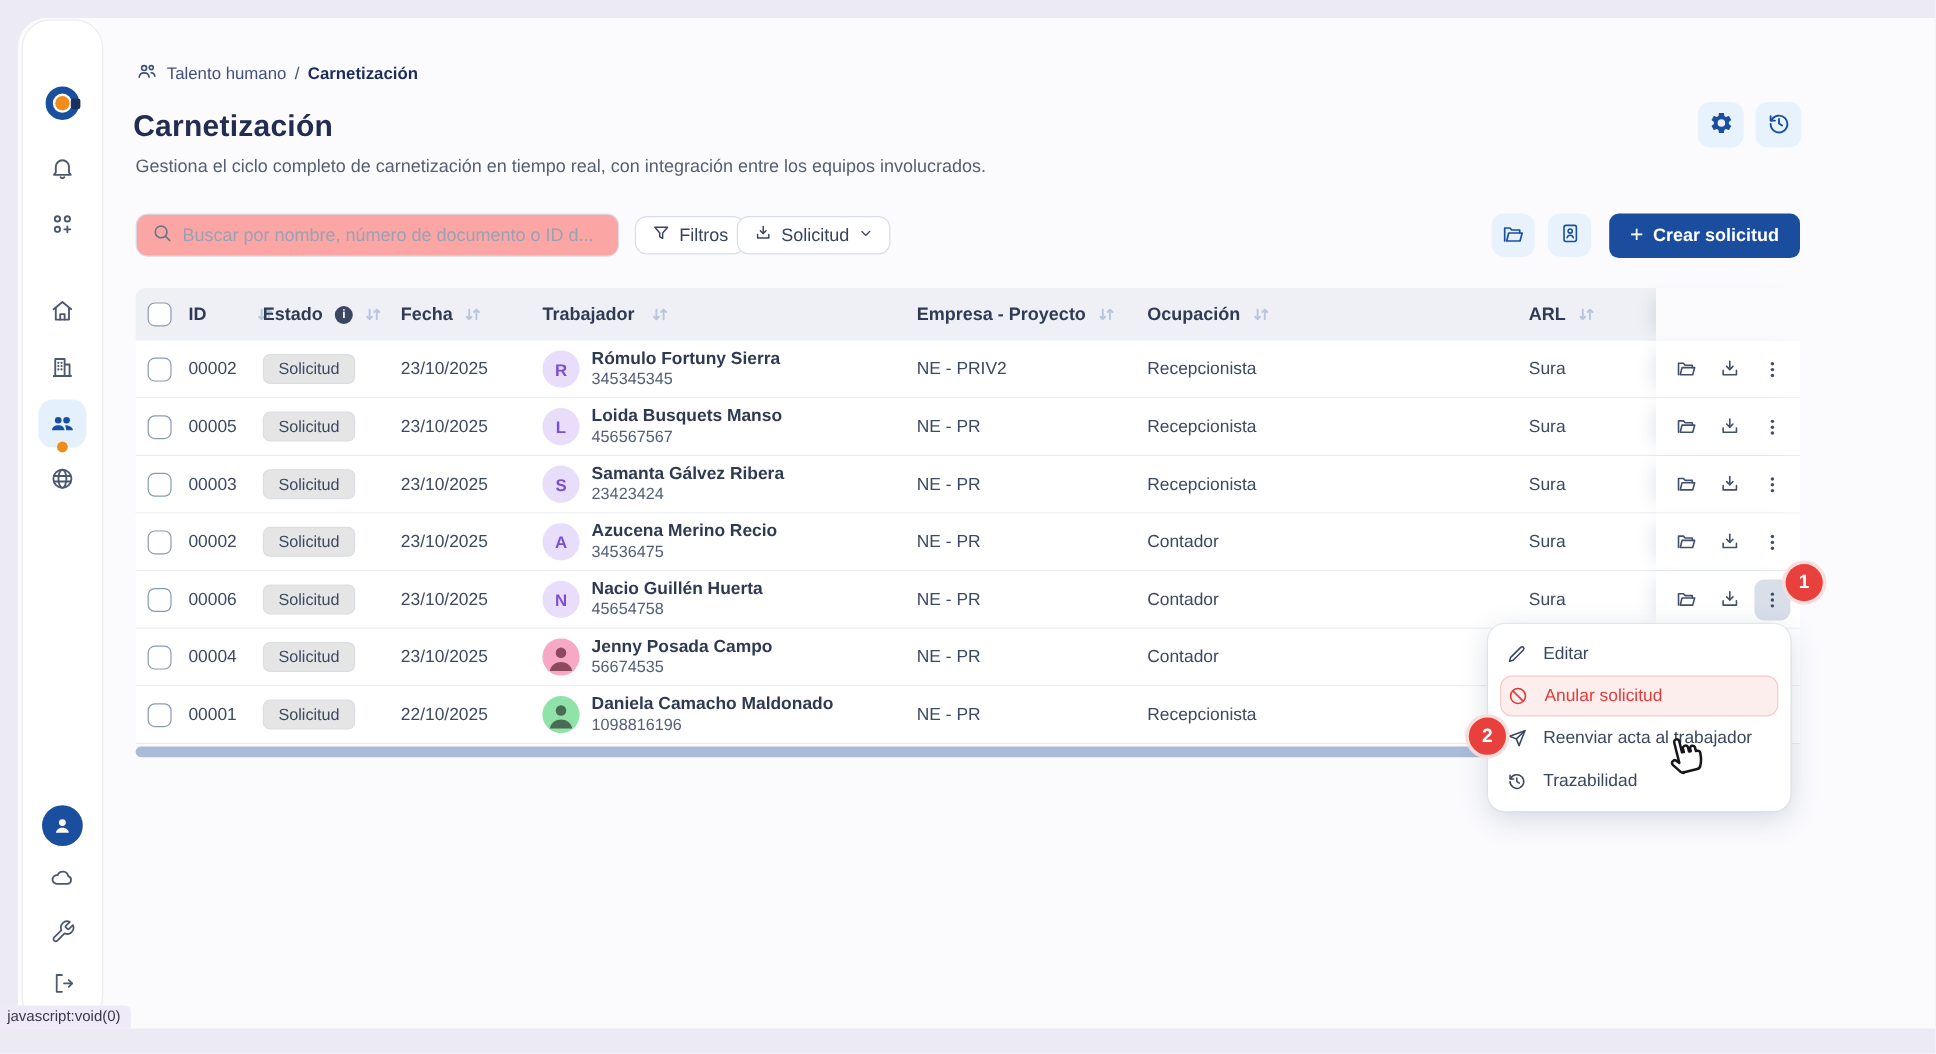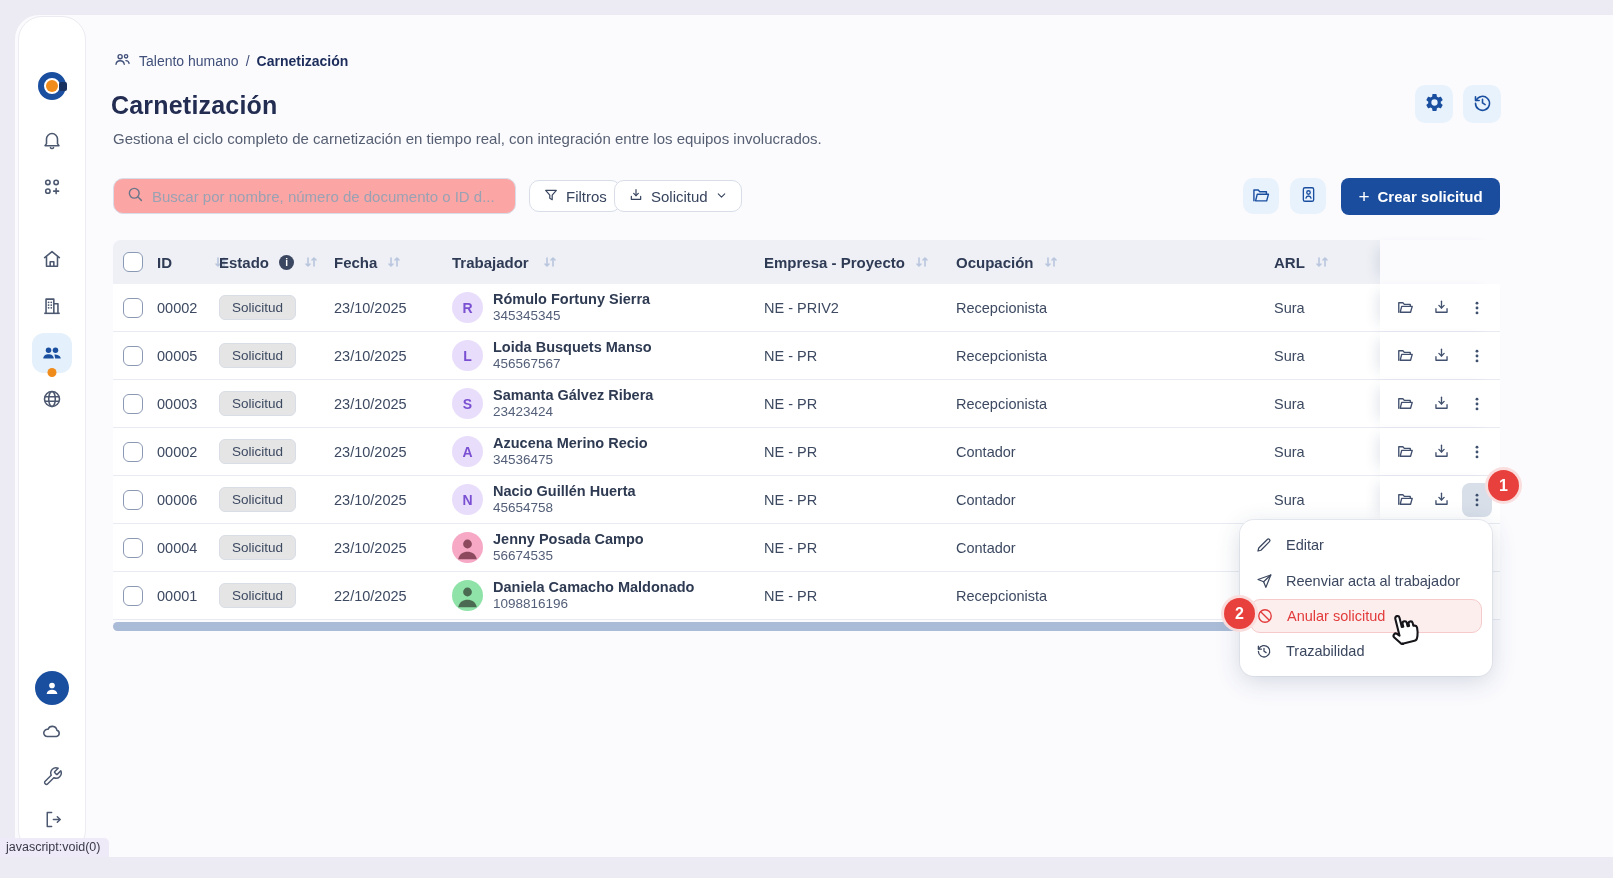--- a/index.html
+++ b/index.html
@@ -672,6 +672,16 @@
     <span>Editar</span>
   </div>
 
+  <div class="menu-item danger">
+    <span class="mi-icon">
+          <svg width="18" height="18" viewBox="0 0 24 24" fill="none" stroke="currentColor" stroke-width="1.8">
+            <circle cx="12" cy="12" r="8.3"></circle>
+            <path d="M6.3 6.3l11.4 11.4"></path>
+          </svg>
+        </span>
+    <span>Anular solicitud</span>
+  </div>
+
   <div class="menu-item">
     <span class="mi-icon">
           <svg width="18" height="18" viewBox="0 0 24 24" fill="none" stroke="currentColor" stroke-width="1.7" stroke-linecap="round" stroke-linejoin="round">
@@ -680,16 +690,6 @@
           </svg>
         </span>
     <span>Reenviar acta al trabajador</span>
-  </div>
-
-  <div class="menu-item danger">
-    <span class="mi-icon">
-          <svg width="18" height="18" viewBox="0 0 24 24" fill="none" stroke="currentColor" stroke-width="1.8">
-            <circle cx="12" cy="12" r="8.3"></circle>
-            <path d="M6.3 6.3l11.4 11.4"></path>
-          </svg>
-        </span>
-    <span>Anular solicitud</span>
   </div>
 
   <div class="menu-item">

